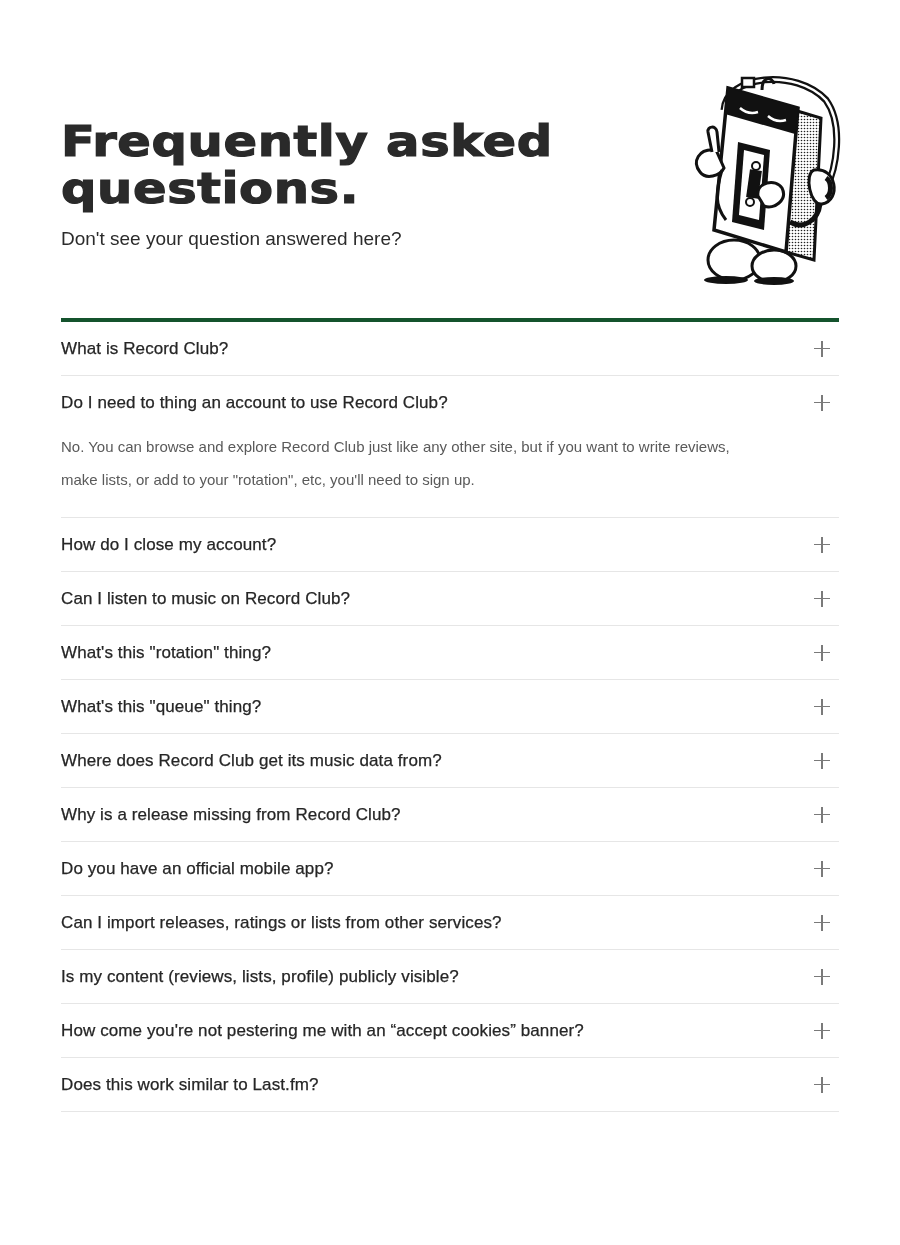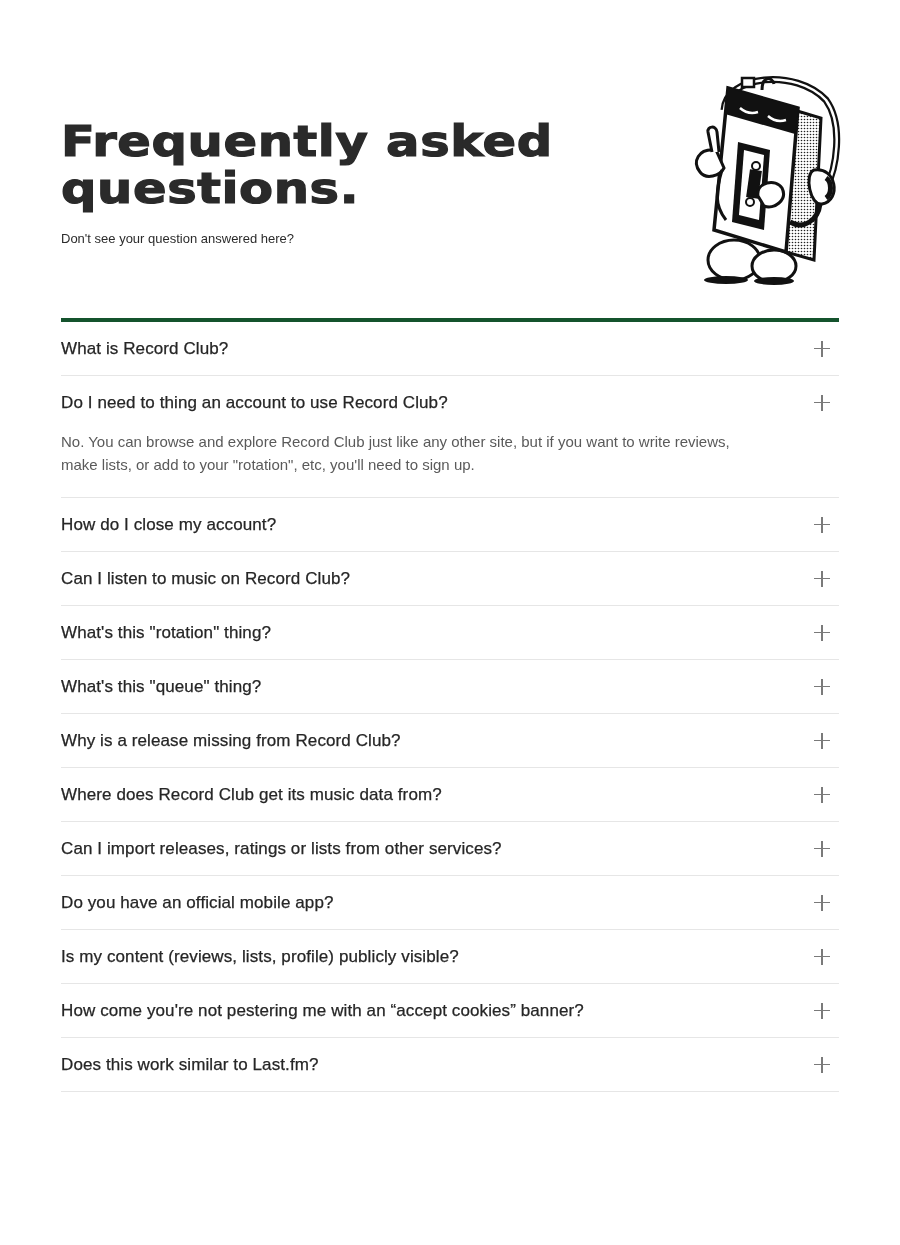--- a/index.html
+++ b/index.html
@@ -40,7 +40,7 @@
       position: absolute;
       left: 0;
       top: 214px;
-      font-size: 13px;
+      font-size: 19px;
       line-height: 25px;
       color: #2b2b2b;
     }

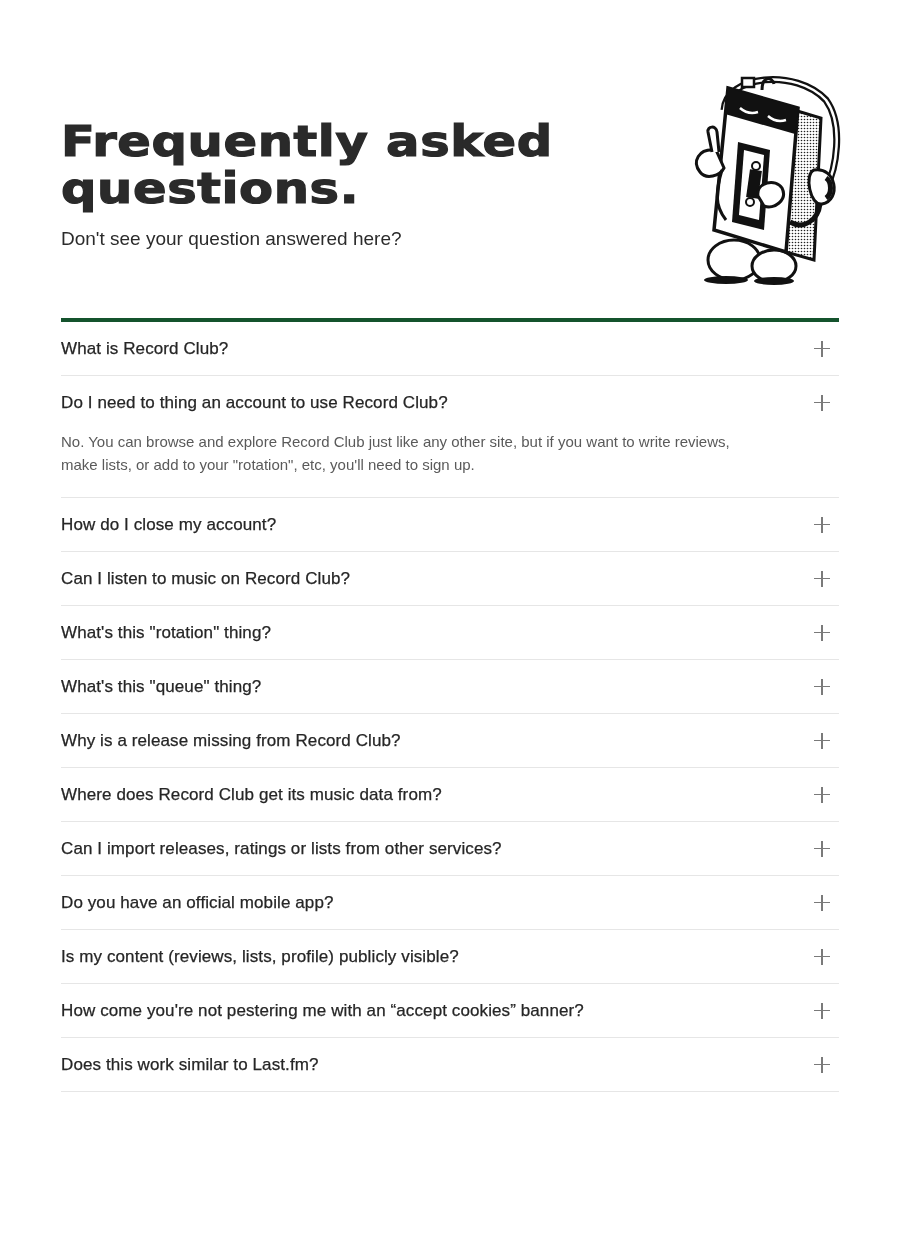--- a/index.html
+++ b/index.html
@@ -96,7 +96,7 @@
     .plus-icon::after { left: 7px; top: 0; width: 1.5px; height: 16px; }
     .faq-answer {
       font-size: 15px;
-      line-height: 23px;
+      line-height: 33px;
       color: #5a5a5a;
       padding: 2px 80px 21px 0;
       margin-top: -1px;

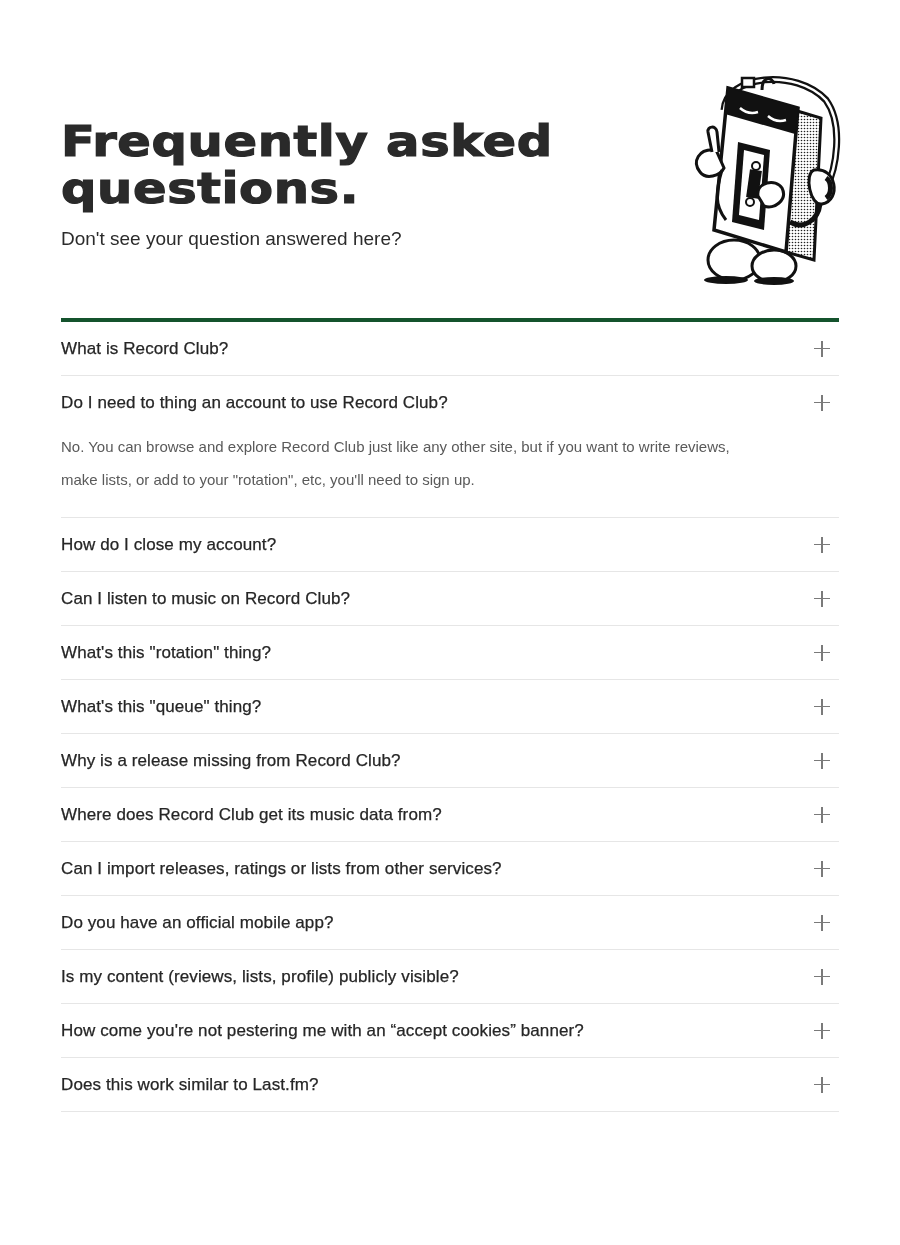--- a/index.html
+++ b/index.html
@@ -201,13 +201,13 @@
     </div>
     <div class="faq-item">
       <div class="faq-question">
+        <span class="q-text">Where does Record Club get its music data from?</span>
+        <span class="plus-icon"></span>
+      </div>
+    </div>
+    <div class="faq-item">
+      <div class="faq-question">
         <span class="q-text">Why is a release missing from Record Club?</span>
-        <span class="plus-icon"></span>
-      </div>
-    </div>
-    <div class="faq-item">
-      <div class="faq-question">
-        <span class="q-text">Where does Record Club get its music data from?</span>
         <span class="plus-icon"></span>
       </div>
     </div>

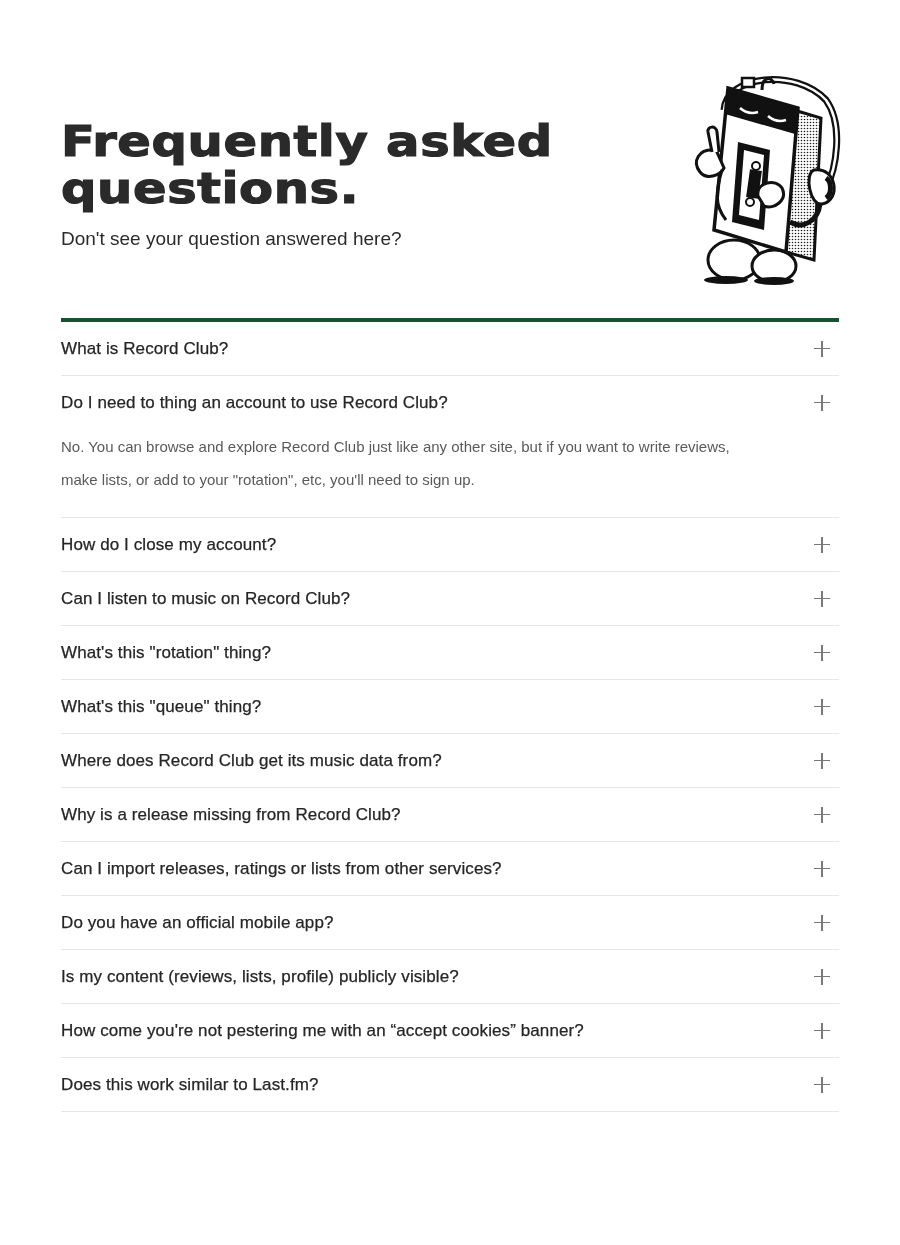--- a/index.html
+++ b/index.html
@@ -213,13 +213,13 @@
     </div>
     <div class="faq-item">
       <div class="faq-question">
+        <span class="q-text">Do you have an official mobile app?</span>
+        <span class="plus-icon"></span>
+      </div>
+    </div>
+    <div class="faq-item">
+      <div class="faq-question">
         <span class="q-text">Can I import releases, ratings or lists from other services?</span>
-        <span class="plus-icon"></span>
-      </div>
-    </div>
-    <div class="faq-item">
-      <div class="faq-question">
-        <span class="q-text">Do you have an official mobile app?</span>
         <span class="plus-icon"></span>
       </div>
     </div>

